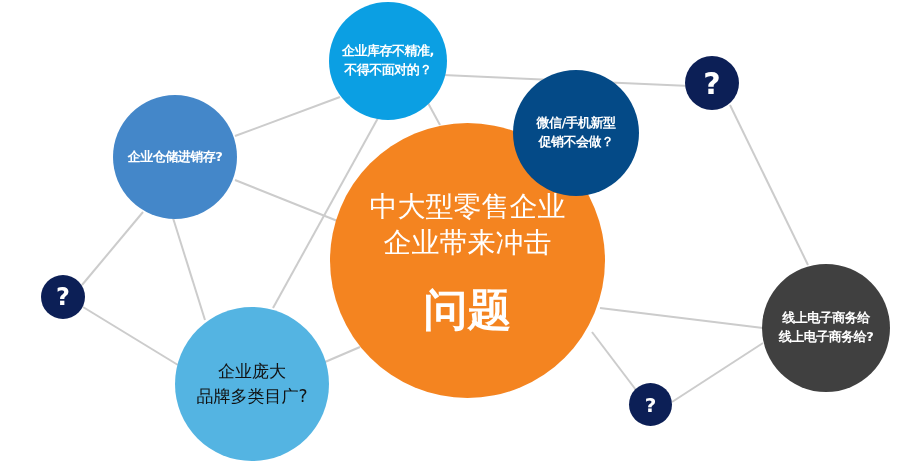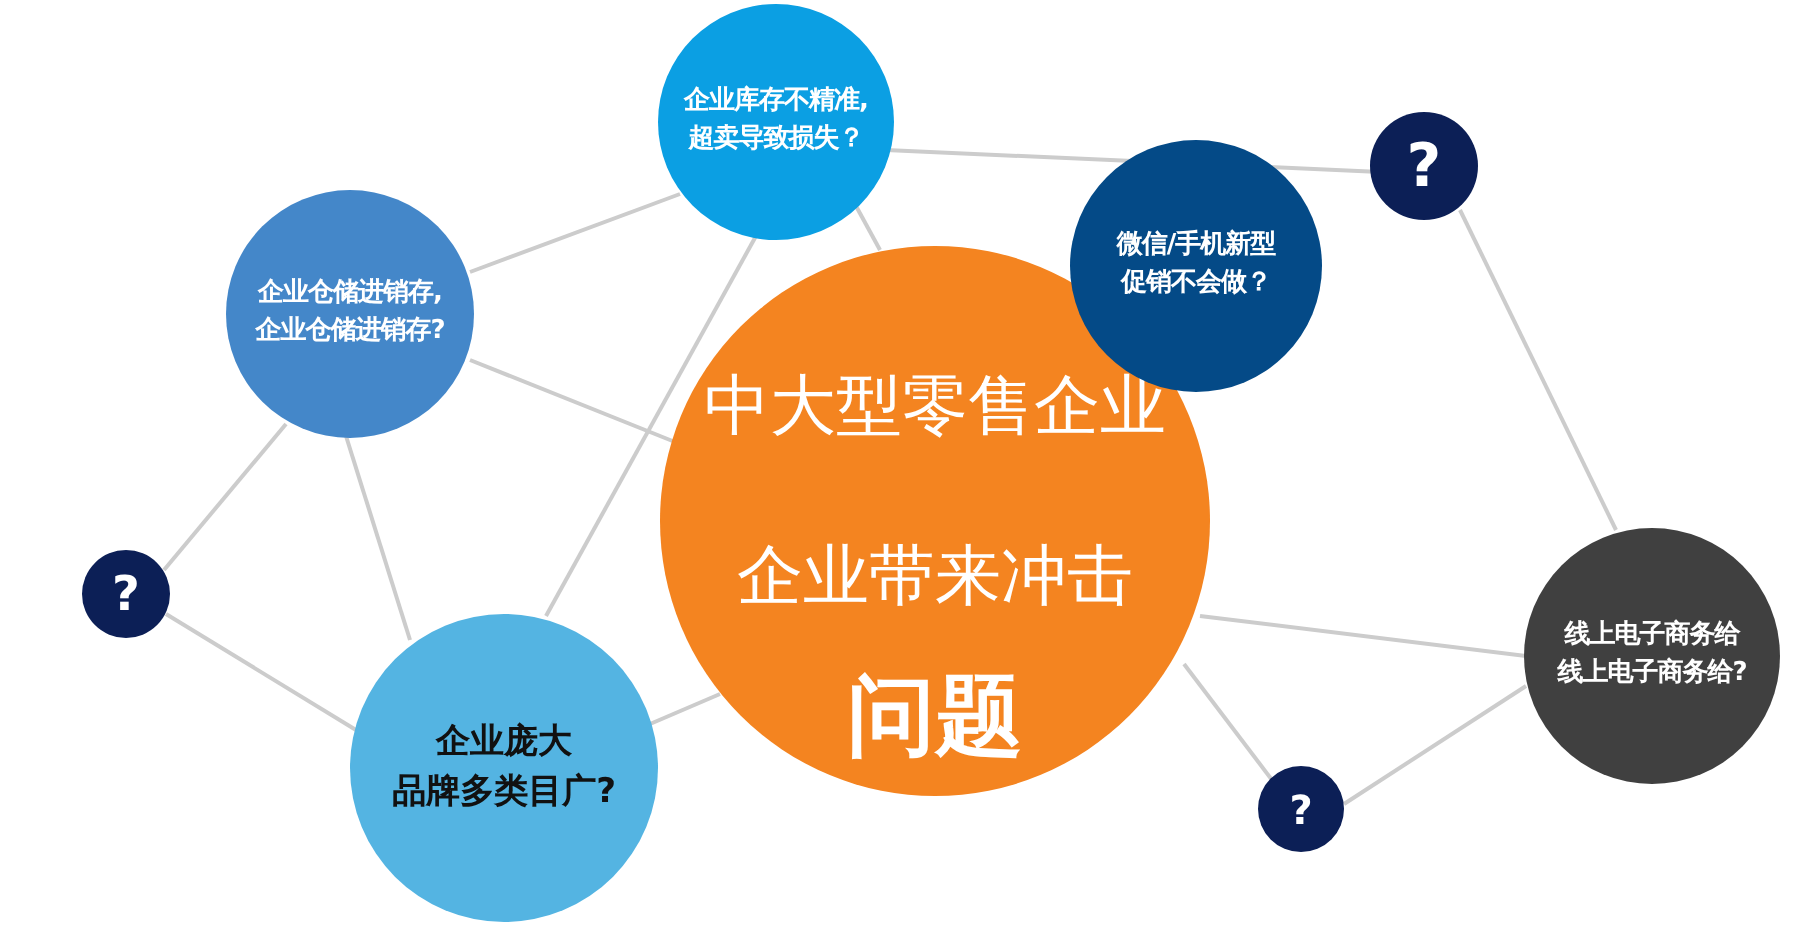--- a/index.html
+++ b/index.html
@@ -62,7 +62,7 @@
 
   <div class="node n-small" style="left:329px;top:2px;width:118px;height:118px;background:#0b9fe3;">
     <span class="line">企业库存不精准,</span>
-    <span class="line">超卖导致损失？</span>
+    <span class="line">不得不面对的？</span>
   </div>
 
   <div class="node n-small" style="left:113px;top:95px;width:124px;height:124px;background:#4487c9;">

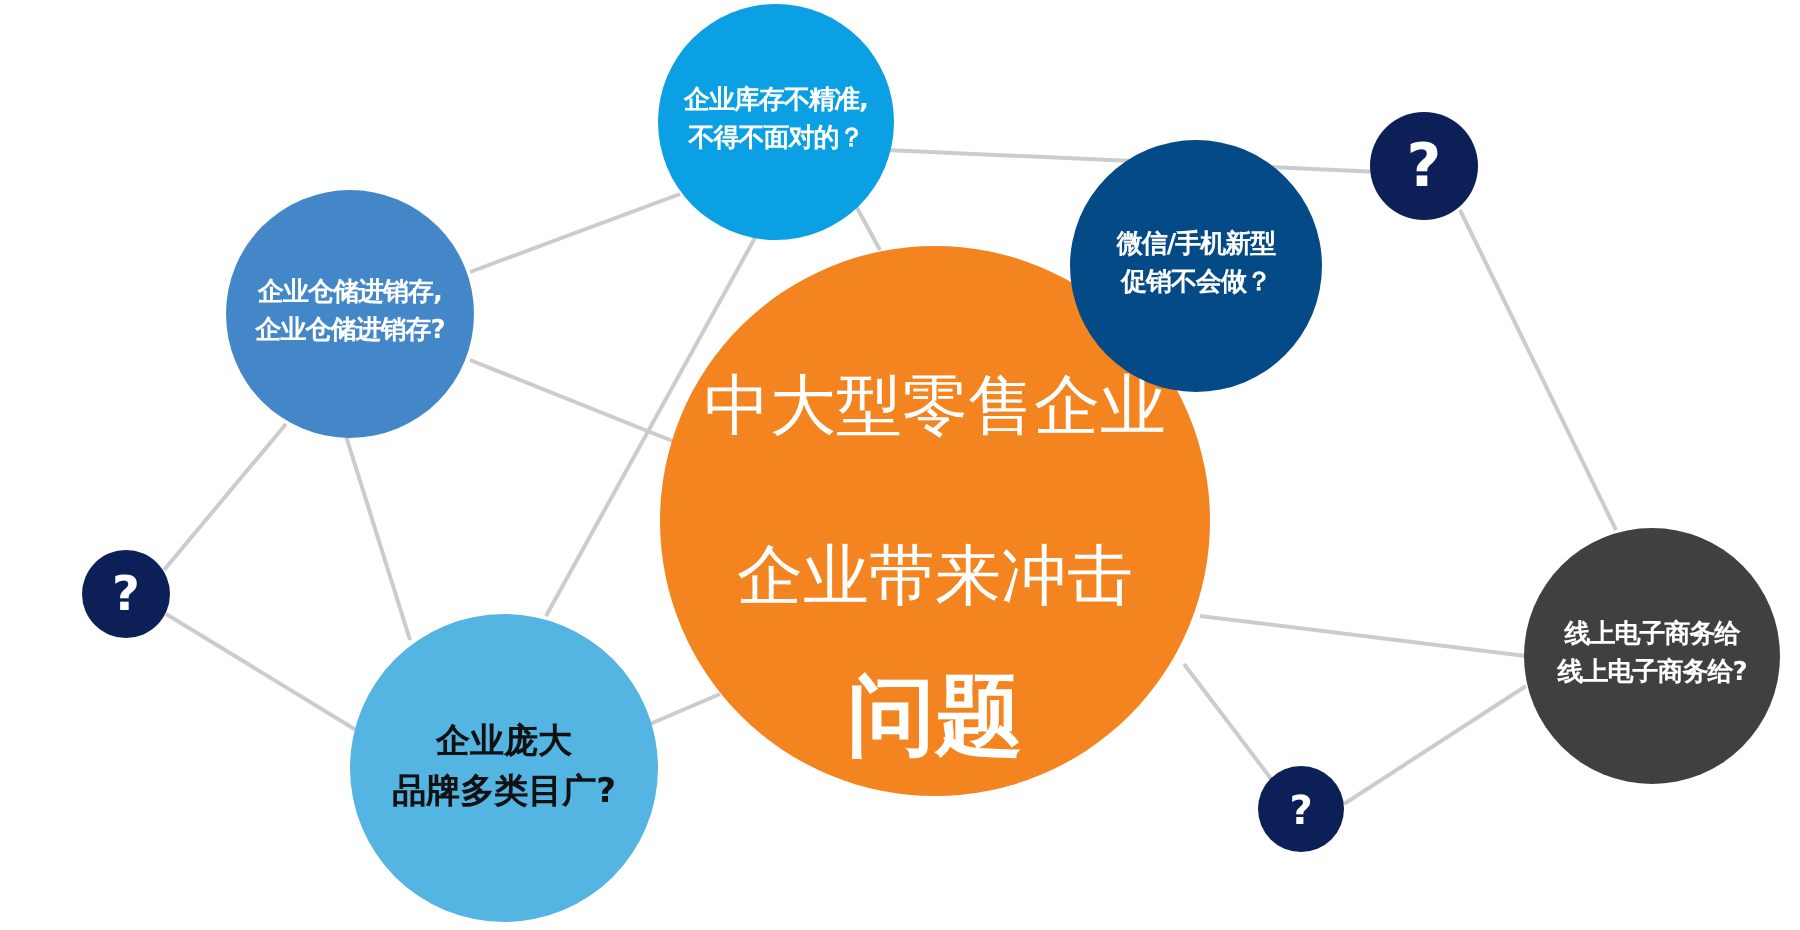--- a/index.html
+++ b/index.html
@@ -70,7 +70,7 @@
     <span class="line">企业仓储进销存?</span>
   </div>
 
-  <div class="node n-small" style="left:535px;top:70px;width:126px;height:126px;background:#044a87;">
+  <div class="node n-small" style="left:513px;top:70px;width:126px;height:126px;background:#044a87;">
     <span class="line">微信/手机新型</span>
     <span class="line">促销不会做？</span>
   </div>

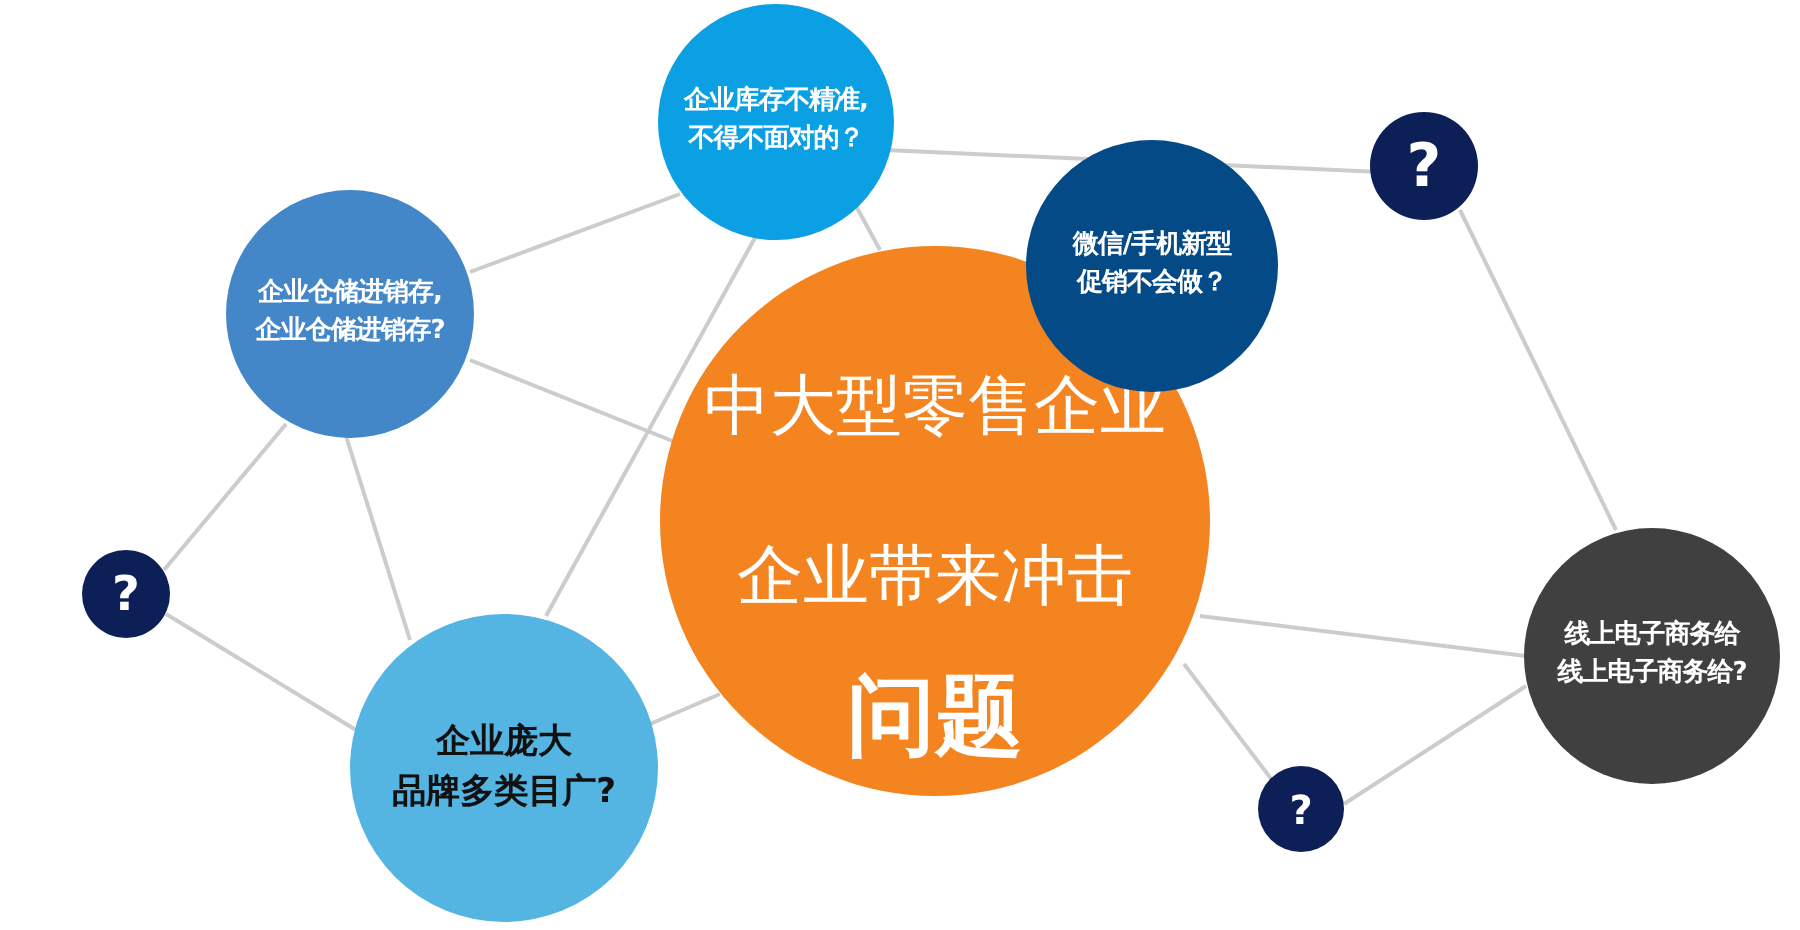--- a/index.html
+++ b/index.html
@@ -66,7 +66,6 @@
   </div>
 
   <div class="node n-small" style="left:113px;top:95px;width:124px;height:124px;background:#4487c9;">
-    <span class="line">企业仓储进销存,</span>
     <span class="line">企业仓储进销存?</span>
   </div>
 

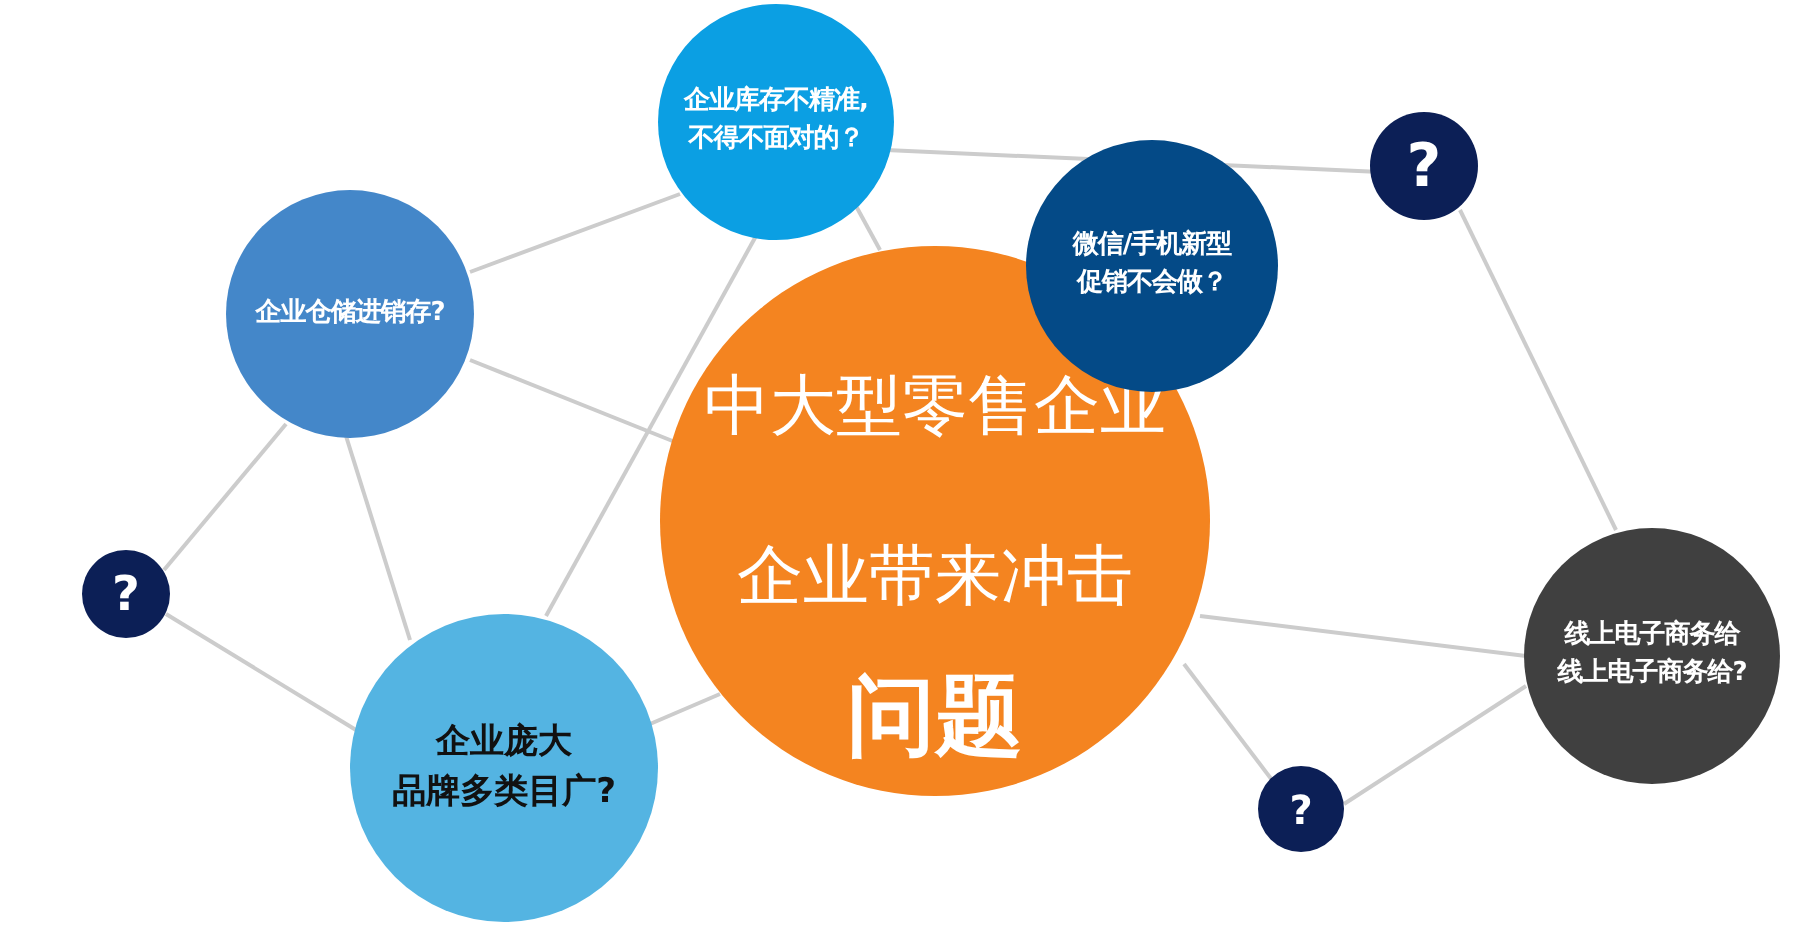--- a/index.html
+++ b/index.html
@@ -12,7 +12,7 @@
             box-sizing: border-box; }
     .node .line { display: block; white-space: nowrap; line-height: 1.45; }
     .n-small { font-size: 13px; letter-spacing: -0.5px; font-weight: bold; }
-    .n-center .l1, .n-center .l2 { font-size: 33px; line-height: 1.3; letter-spacing: 0px; margin-top: 42px; }
+    .n-center .l1, .n-center .l2 { font-size: 28px; line-height: 1.3; letter-spacing: 0px; }
     .n-center .l3 { font-size: 44px; font-weight: bold; line-height: 1.3; margin-top: 20px; }
     .n-dark-text { color: #111111; font-size: 17px; font-weight: bold; line-height: 1.75; align-items: center; }
     .q { position: absolute; border-radius: 50%; background: #0c1f56; color: #ffffff;

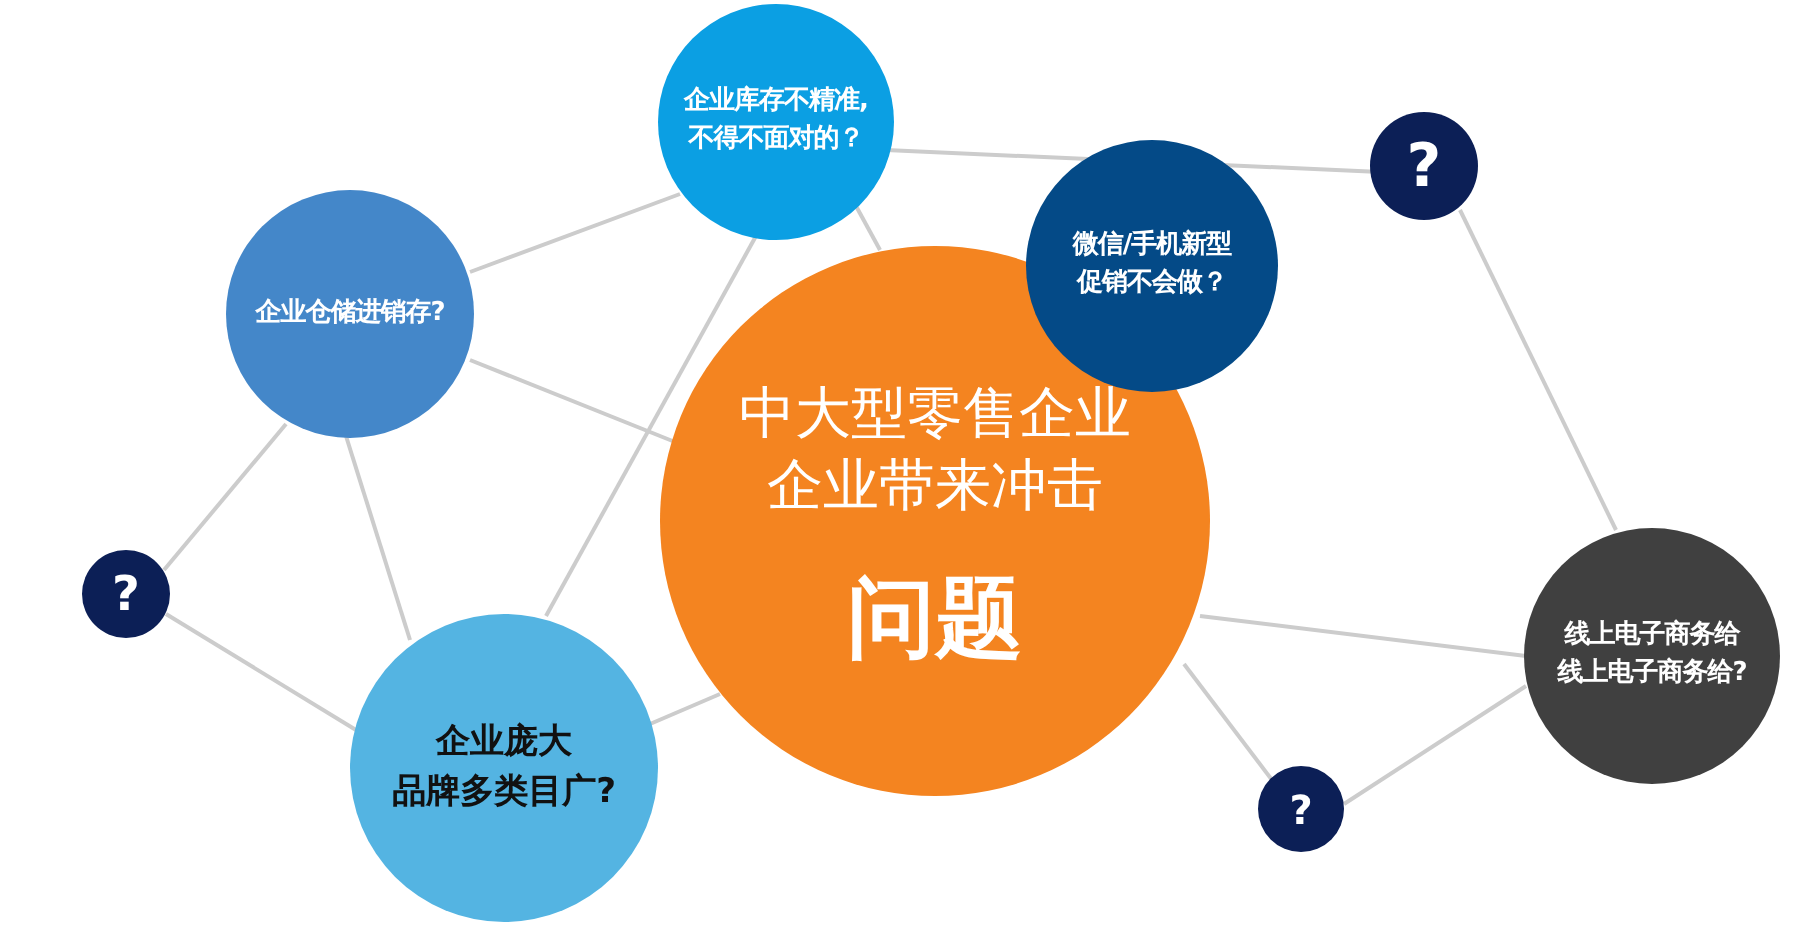--- a/index.html
+++ b/index.html
@@ -14,7 +14,7 @@
     .n-small { font-size: 13px; letter-spacing: -0.5px; font-weight: bold; }
     .n-center .l1, .n-center .l2 { font-size: 28px; line-height: 1.3; letter-spacing: 0px; }
     .n-center .l3 { font-size: 44px; font-weight: bold; line-height: 1.3; margin-top: 20px; }
-    .n-dark-text { color: #111111; font-size: 17px; font-weight: bold; line-height: 1.75; align-items: center; }
+    .n-dark-text { color: #111111; font-size: 17px; font-weight: normal; line-height: 1.75; align-items: center; }
     .q { position: absolute; border-radius: 50%; background: #0c1f56; color: #ffffff;
          display: flex; align-items: center; justify-content: center; font-weight: bold;
          font-family: "DejaVu Sans", sans-serif; }

